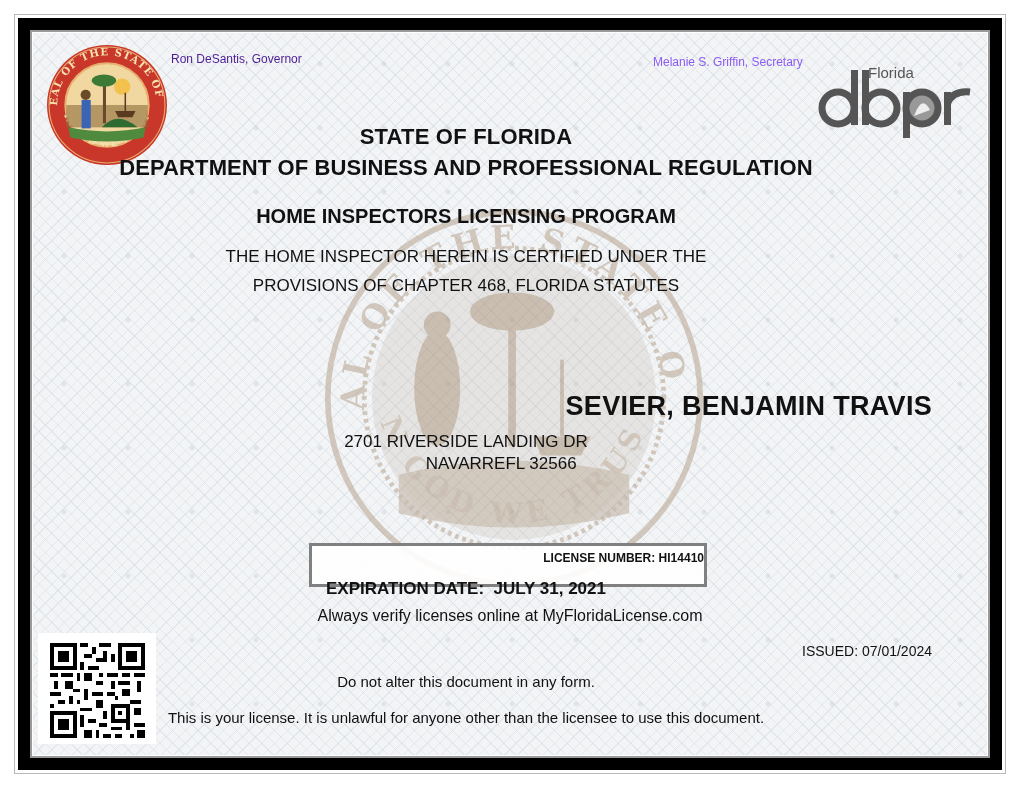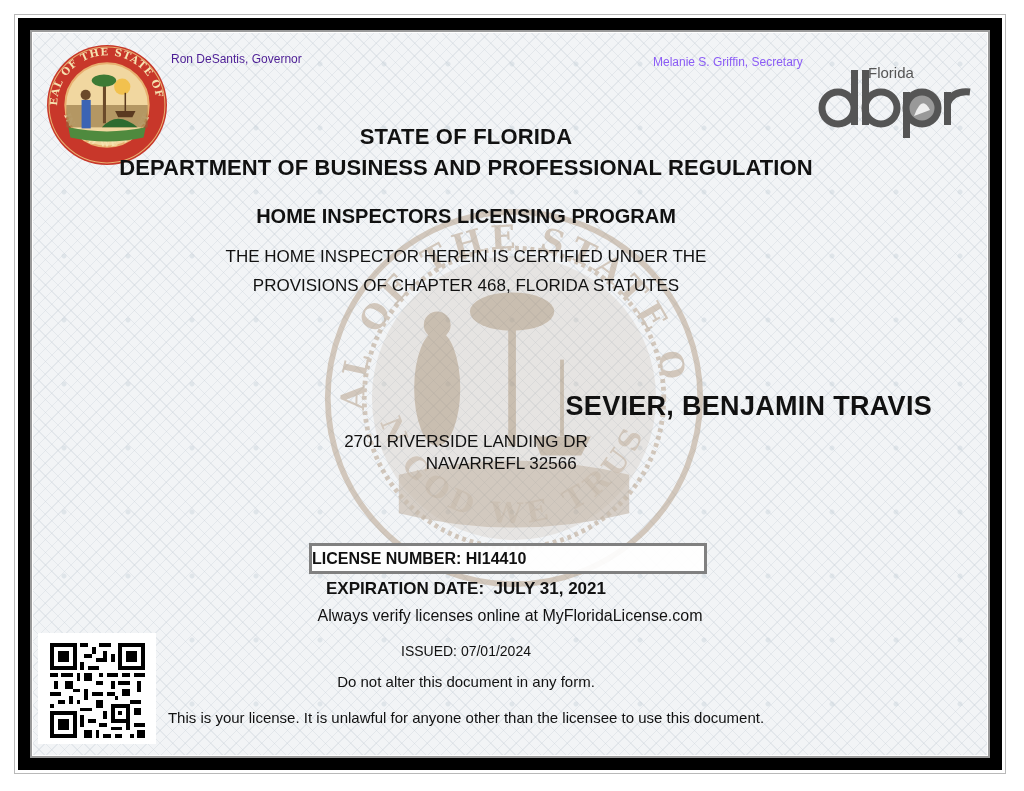--- a/index.html
+++ b/index.html
@@ -45,9 +45,9 @@
   .addr2 .city { display:inline-block; width:150px; text-align:right; }
   .addr2 .state { display:inline-block; text-align:left; }
 
-  .lic-box { left:309px; top:543px; width:398px; height:31px; border:3px solid #808080;
-             box-sizing:border-box; background:rgba(255,255,255,0.9); text-align:left;
-             font-size:16px; font-weight:bold; line-height:25px; }
+  .lic-box { left:309px; top:543px; width:398px; height:44px; border:3px solid #808080;
+             box-sizing:border-box; background:rgba(255,255,255,0.9); text-align:right;
+             font-size:12px; font-weight:bold; line-height:25px; }
   .exp { top:579px; font-size:17px; font-weight:bold; }
   .verify { top:607px; font-size:16px;padding-left:44px; }
   .issued { top:643px; font-size:14px; }

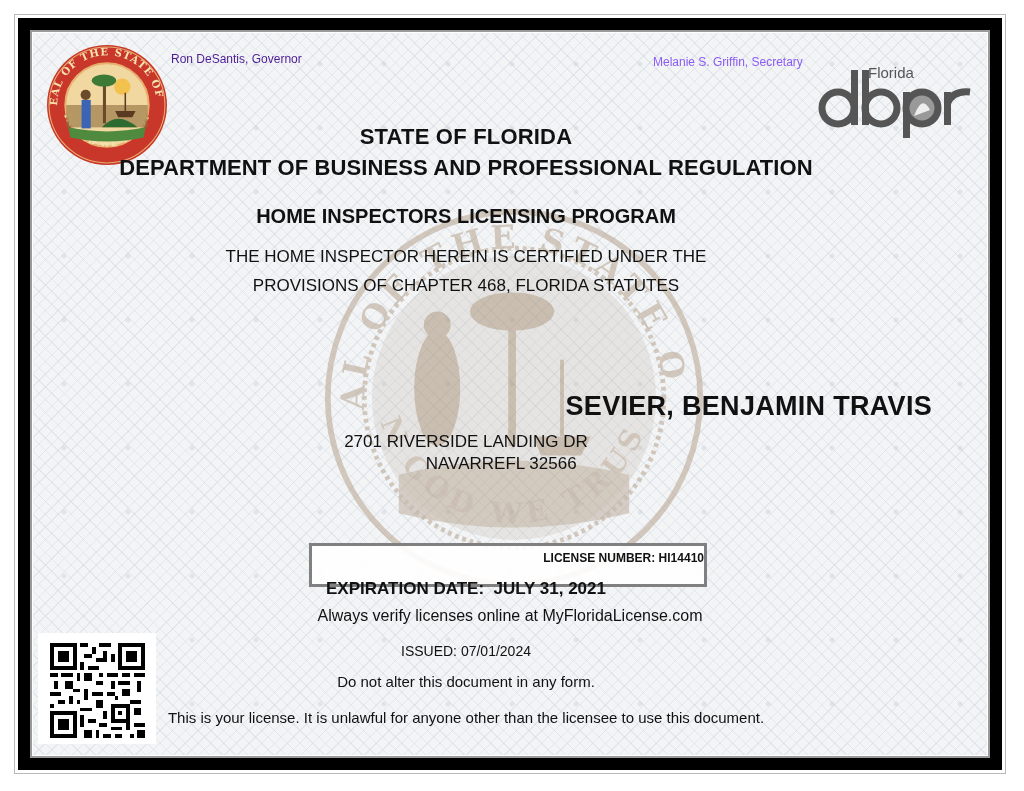--- a/index.html
+++ b/index.html
@@ -50,7 +50,7 @@
              font-size:12px; font-weight:bold; line-height:25px; }
   .exp { top:579px; font-size:17px; font-weight:bold; }
   .verify { top:607px; font-size:16px;padding-left:44px; }
-  .issued { top:643px; font-size:14px; }
+  .issued { top:643px; font-size:14px;text-align:right; }
   .noalter { top:673px; font-size:15px; }
   .unlawful { top:709px; font-size:15px; }
 

